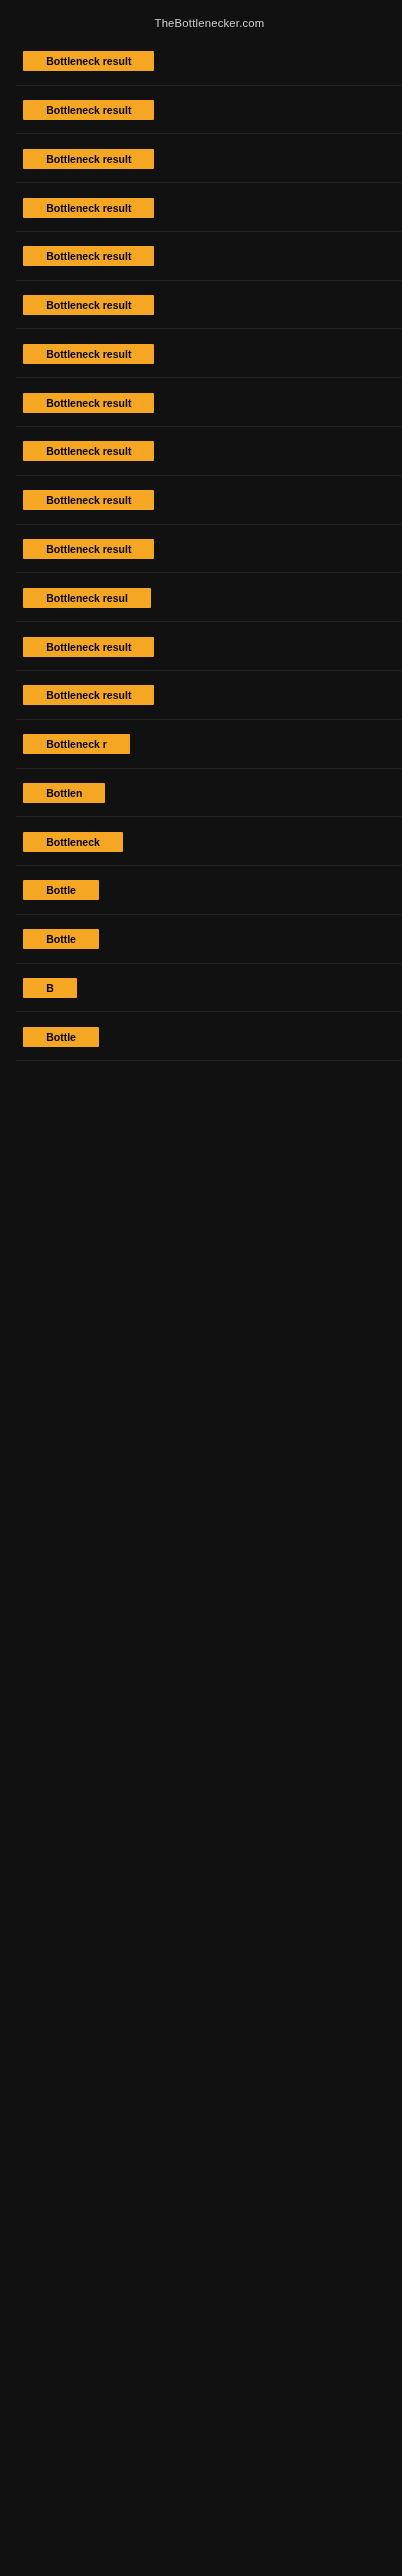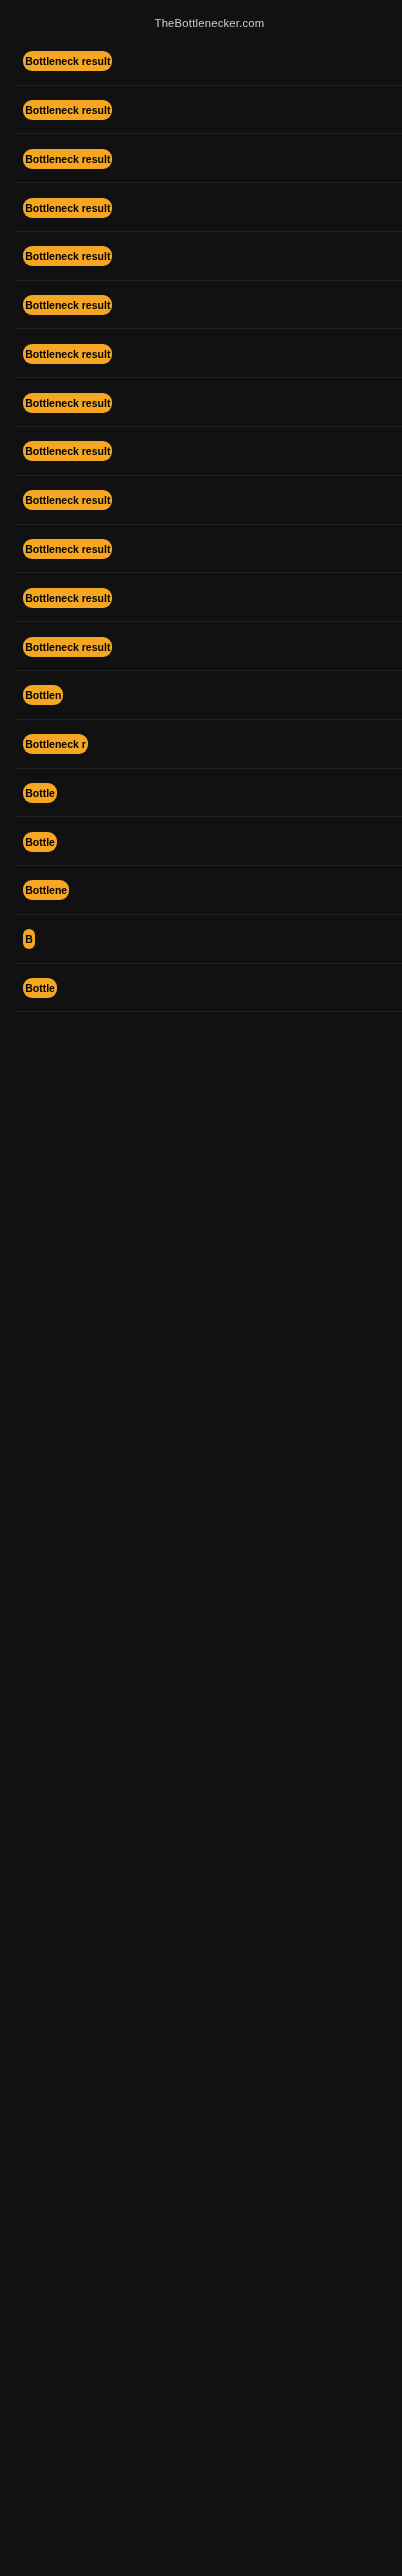--- a/index.html
+++ b/index.html
@@ -30,8 +30,8 @@
       color: #000000;
       font-size: 10.5px;
       font-weight: bold;
-      padding: 4px 2px;
-      border-radius: 9px;
+      padding: 4px 23px;
+      border-radius: 1px;
       white-space: nowrap;
       overflow: hidden;
     }

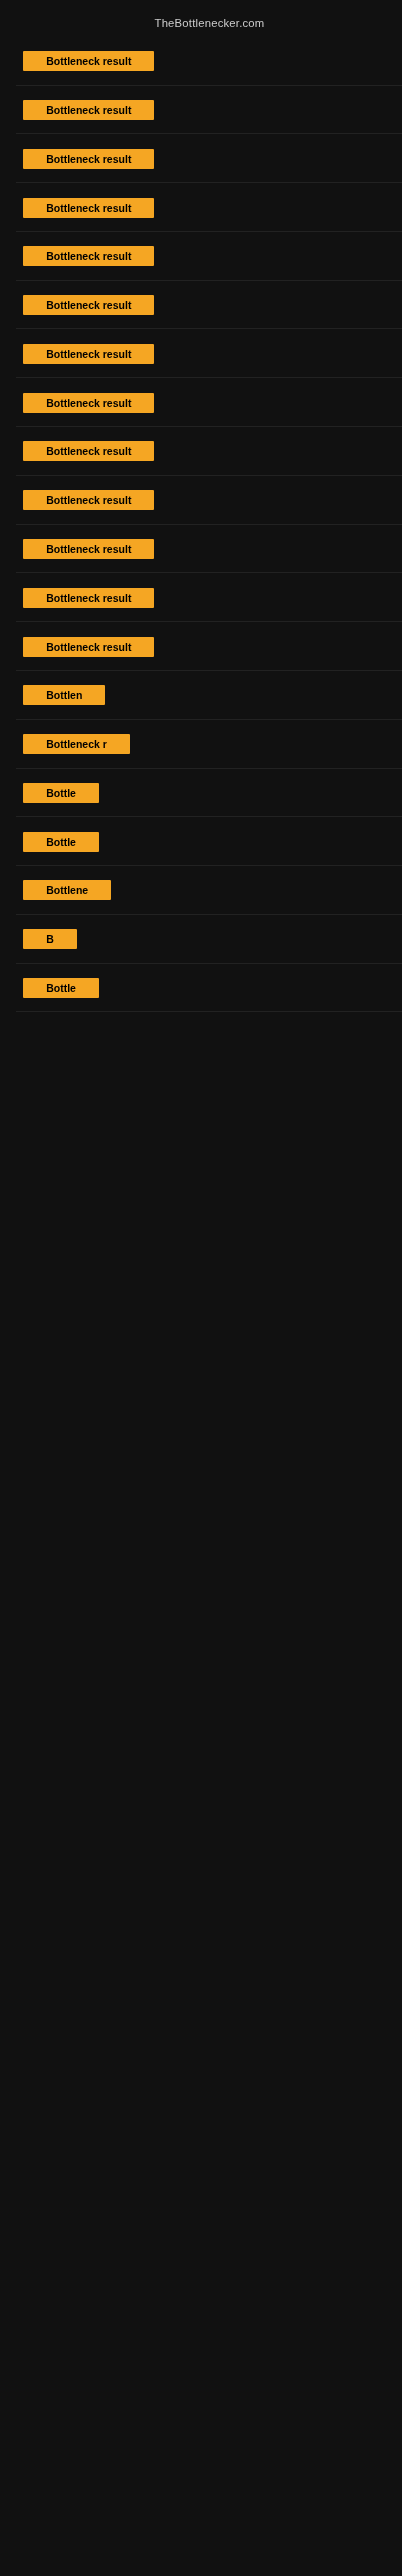--- a/index.html
+++ b/index.html
@@ -58,6 +58,7 @@
     <div class="result-row"><span class="bottleneck-badge">Bottleneck result</span></div>
     <div class="result-row"><span class="bottleneck-badge">Bottleneck result</span></div>
     <div class="result-row"><span class="bottleneck-badge">Bottleneck result</span></div>
+    <div class="result-row"><span class="bottleneck-badge">Bottleneck resul</span></div>
     <div class="result-row"><span class="bottleneck-badge">Bottleneck result</span></div>
     <div class="result-row"><span class="bottleneck-badge">Bottleneck result</span></div>
     <div class="result-row"><span class="bottleneck-badge">Bottlen</span></div>

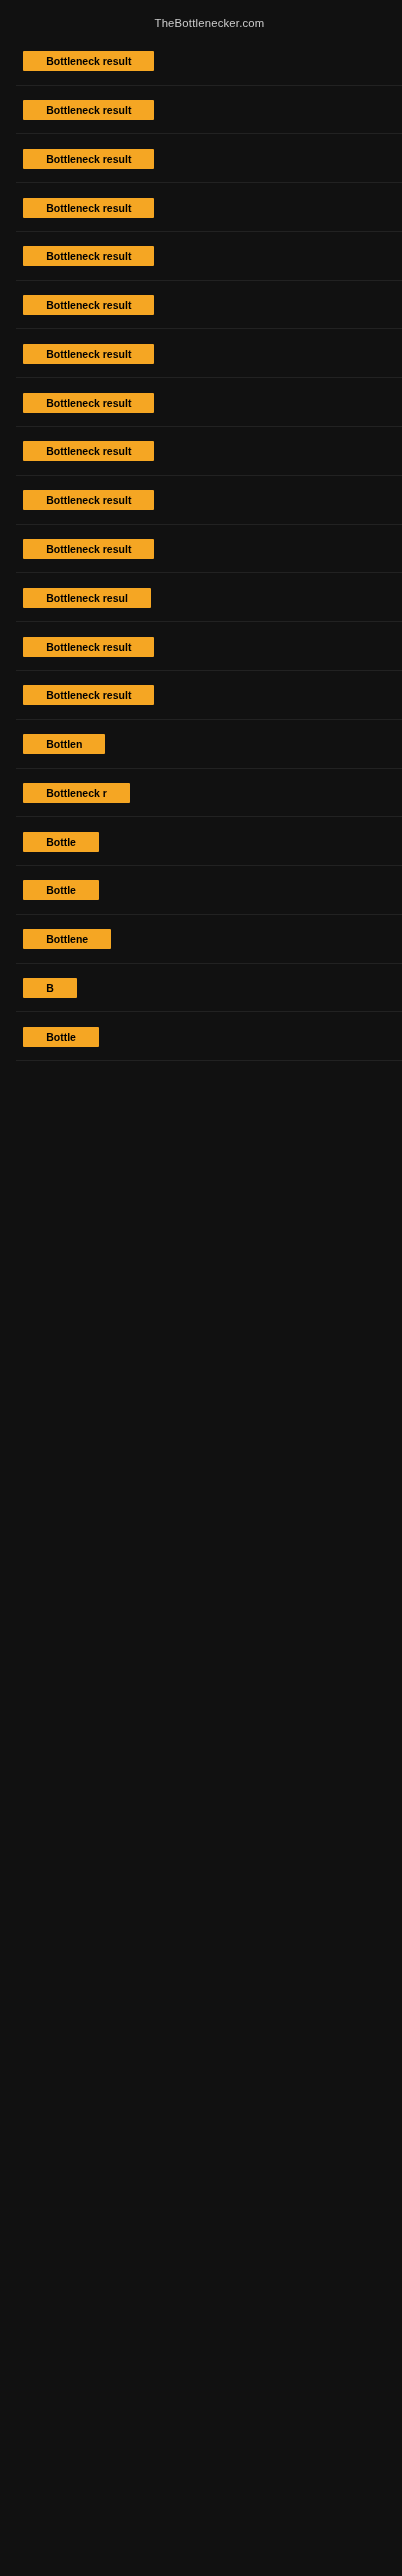--- a/index.html
+++ b/index.html
@@ -61,8 +61,8 @@
     <div class="result-row"><span class="bottleneck-badge">Bottleneck resul</span></div>
     <div class="result-row"><span class="bottleneck-badge">Bottleneck result</span></div>
     <div class="result-row"><span class="bottleneck-badge">Bottleneck result</span></div>
+    <div class="result-row"><span class="bottleneck-badge">Bottleneck r</span></div>
     <div class="result-row"><span class="bottleneck-badge">Bottlen</span></div>
-    <div class="result-row"><span class="bottleneck-badge">Bottleneck r</span></div>
     <div class="result-row"><span class="bottleneck-badge">Bottle</span></div>
     <div class="result-row"><span class="bottleneck-badge">Bottle</span></div>
     <div class="result-row"><span class="bottleneck-badge">Bottlene</span></div>

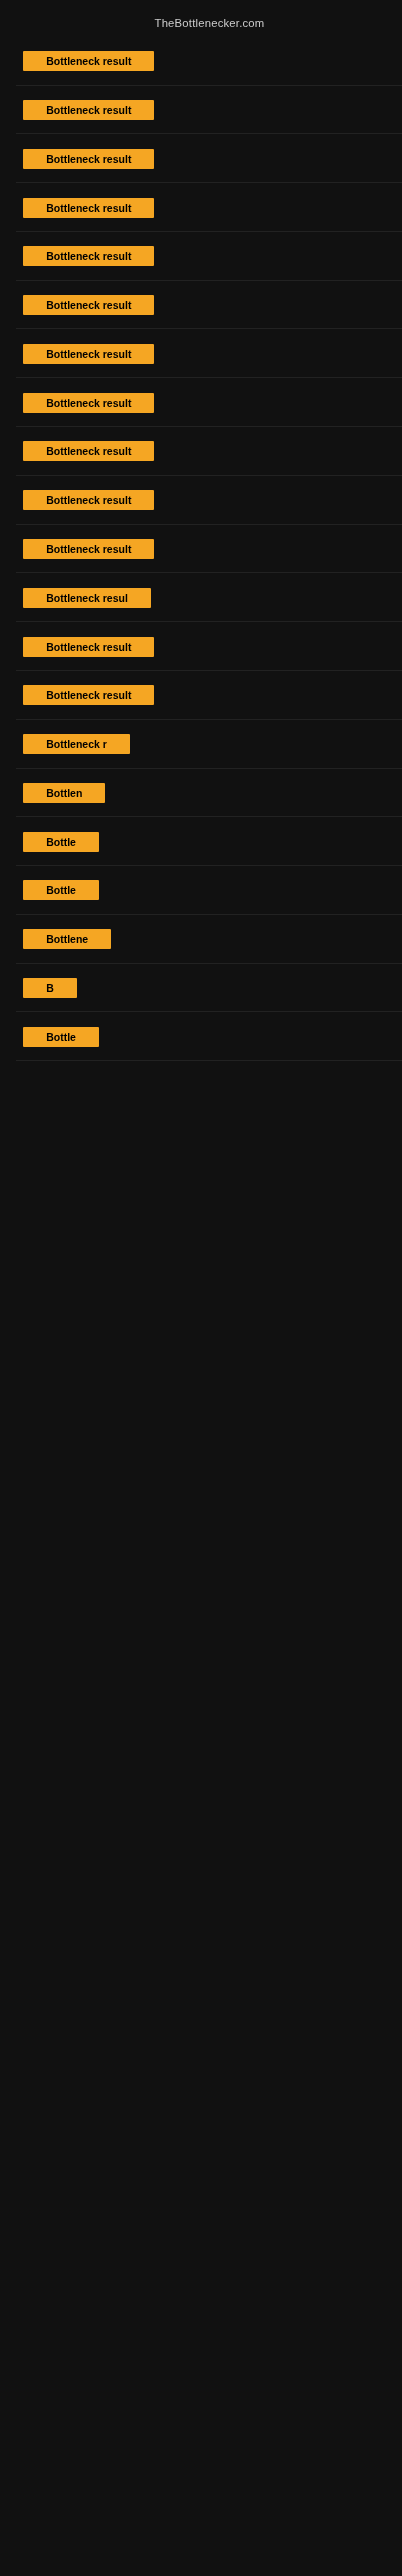--- a/index.html
+++ b/index.html
@@ -63,6 +63,7 @@
     <div class="result-row"><span class="bottleneck-badge">Bottleneck result</span></div>
     <div class="result-row"><span class="bottleneck-badge">Bottleneck r</span></div>
     <div class="result-row"><span class="bottleneck-badge">Bottlen</span></div>
+    <div class="result-row"><span class="bottleneck-badge">Bottleneck</span></div>
     <div class="result-row"><span class="bottleneck-badge">Bottle</span></div>
     <div class="result-row"><span class="bottleneck-badge">Bottle</span></div>
     <div class="result-row"><span class="bottleneck-badge">Bottlene</span></div>

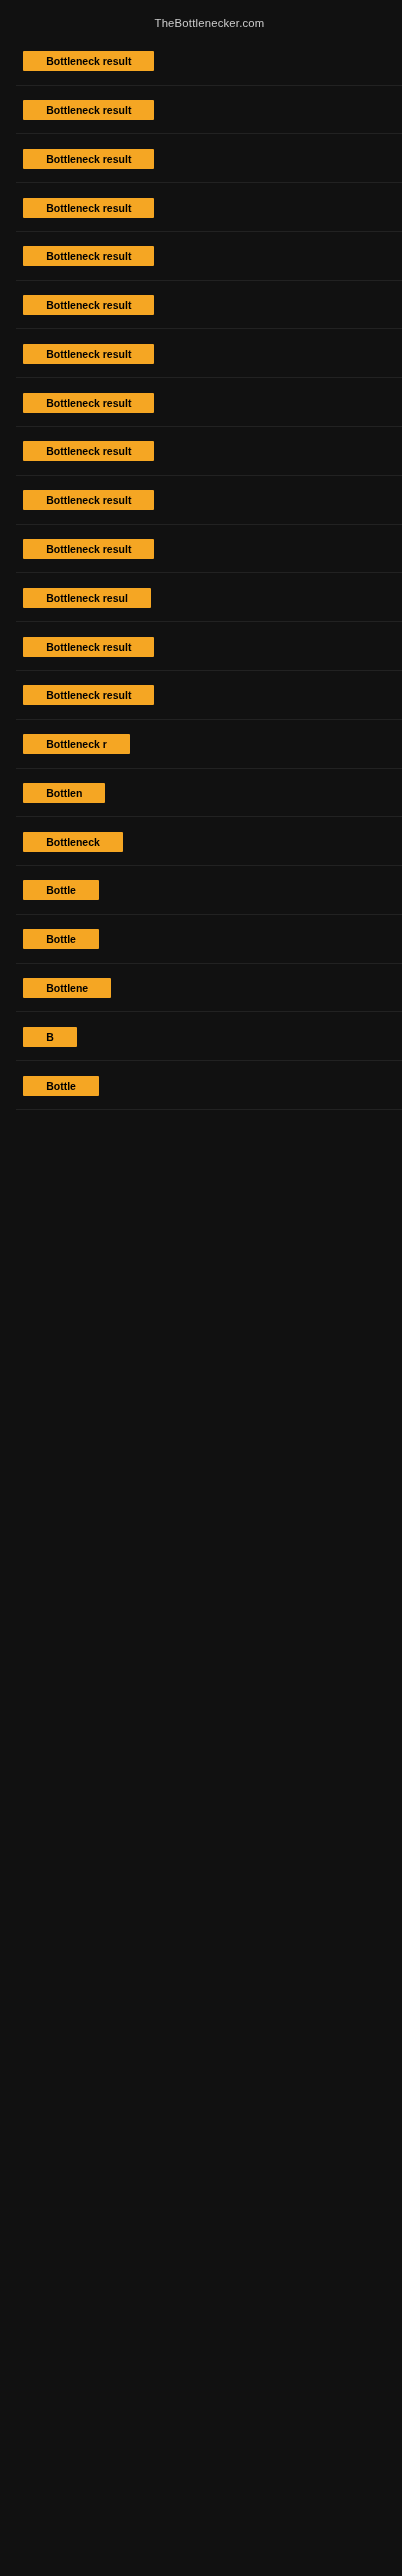--- a/index.html
+++ b/index.html
@@ -66,7 +66,6 @@
     <div class="result-row"><span class="bottleneck-badge">Bottleneck</span></div>
     <div class="result-row"><span class="bottleneck-badge">Bottle</span></div>
     <div class="result-row"><span class="bottleneck-badge">Bottle</span></div>
-    <div class="result-row"><span class="bottleneck-badge">Bottlene</span></div>
     <div class="result-row"><span class="bottleneck-badge">B</span></div>
     <div class="result-row"><span class="bottleneck-badge">Bottle</span></div>
   </div>

